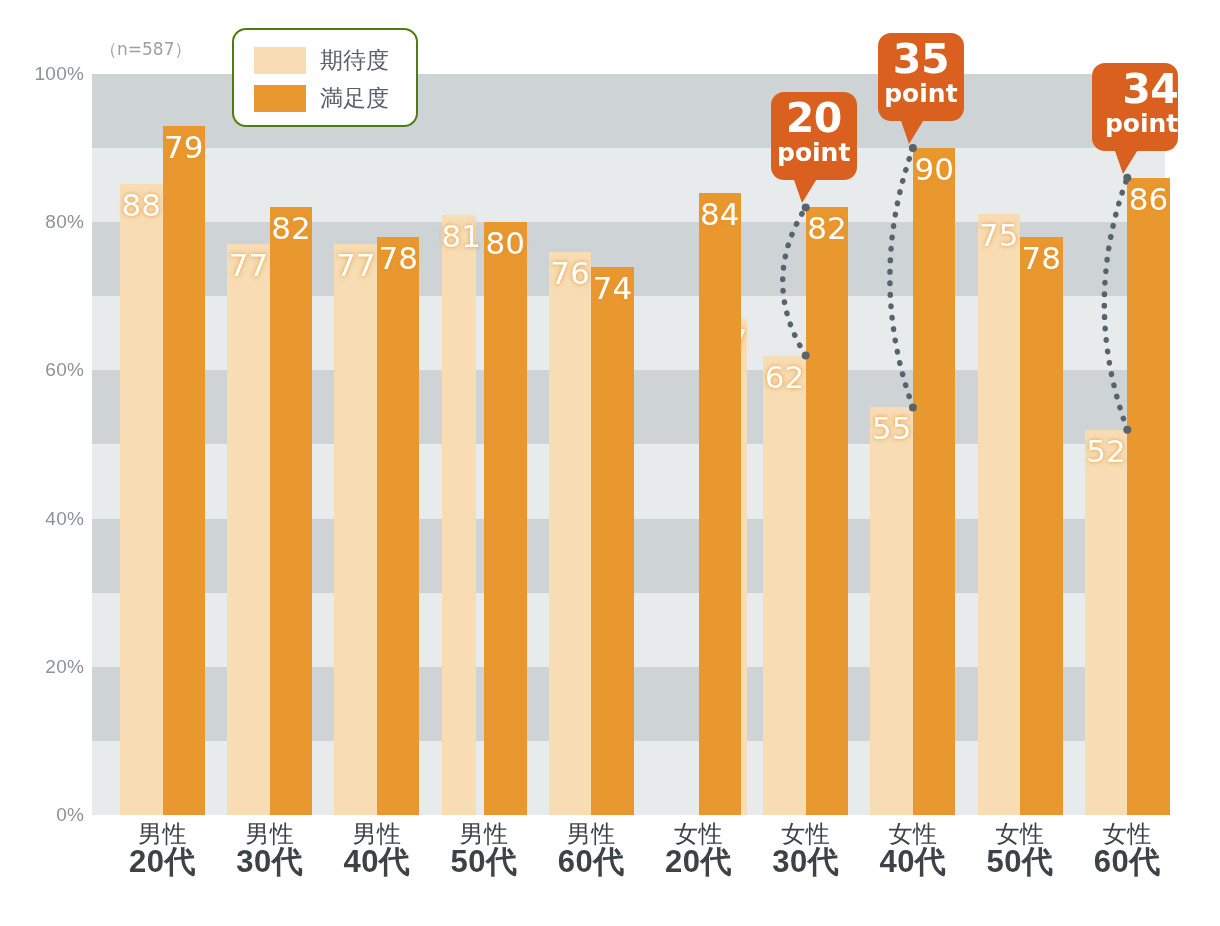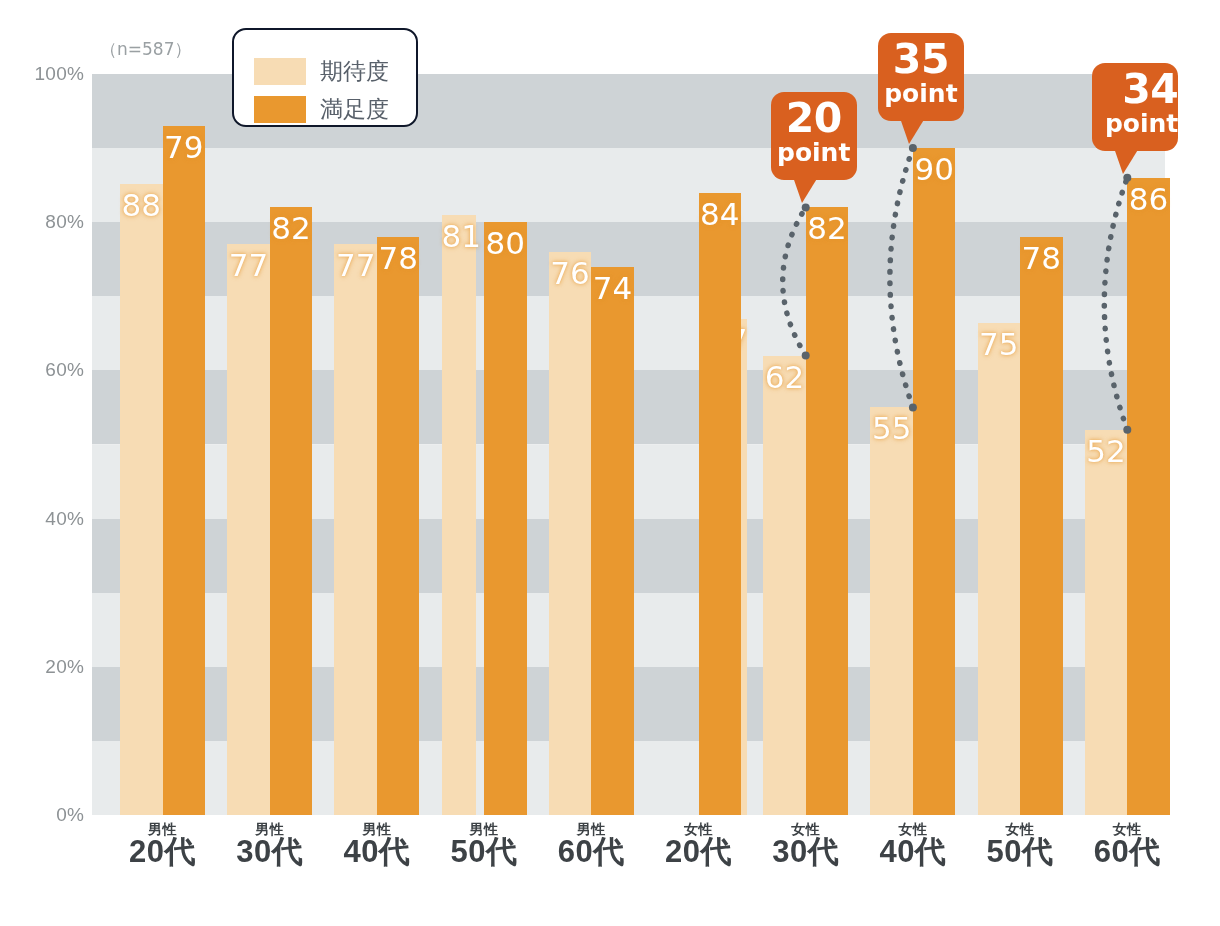--- a/index.html
+++ b/index.html
@@ -103,10 +103,10 @@
     width: 186px;
     height: 99px;
     background: #ffffff;
-    border: 2px solid #0f172a;
+    border: 2px solid #4d7c0f;
     border-radius: 14px;
     box-sizing: border-box;
-    padding: 22px 0 0 20px;
+    padding: 11px 0 0 20px;
   }
   .legend-row {
     display: flex;

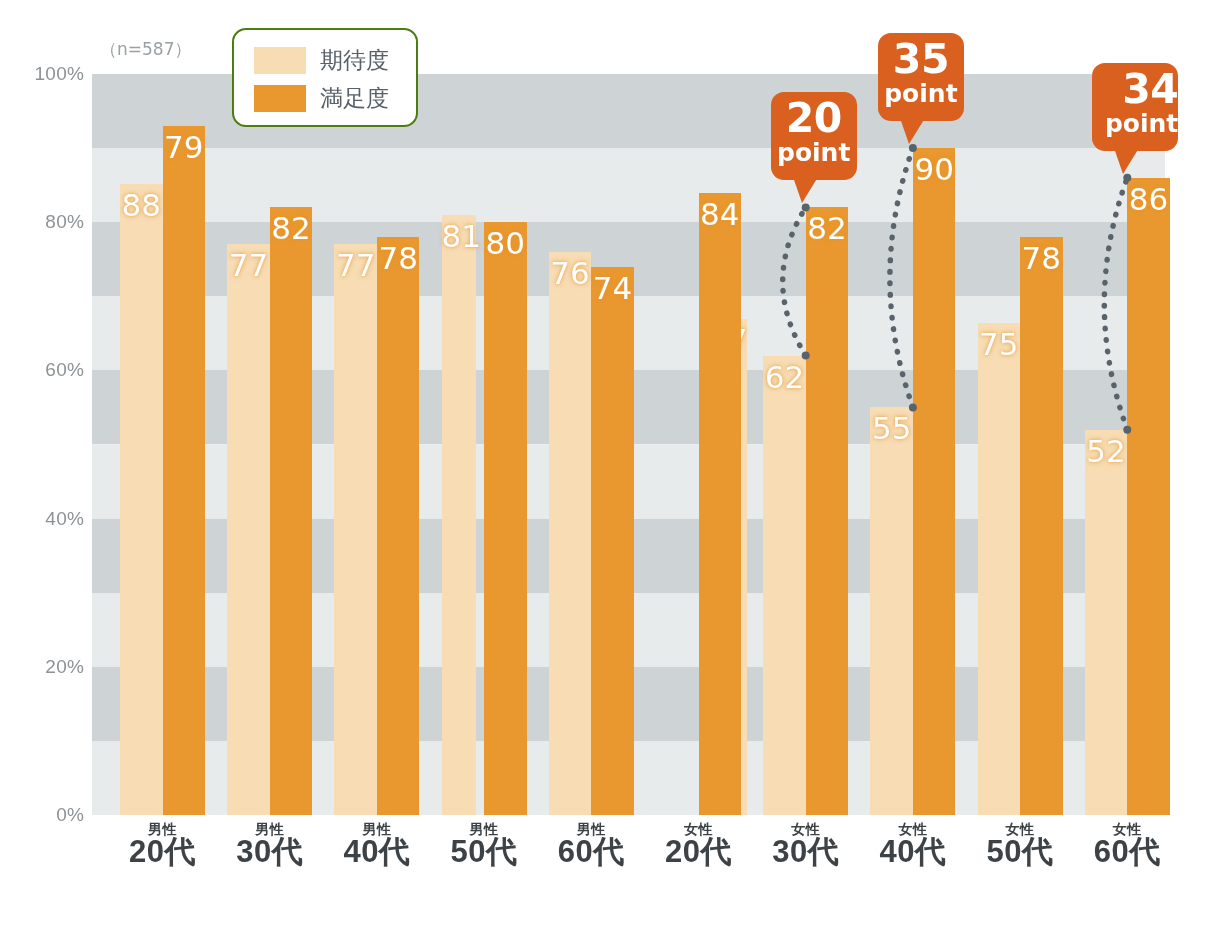--- a/index.html
+++ b/index.html
@@ -224,7 +224,7 @@
         <div class="bar expect" style="left: 778.4px; width: 42.5px; height: 407.55px;">
           <span class="bar-value">55</span>
         </div>
-        <div class="bar expect" style="left: 885.6px; width: 42.5px; height: 492px;">
+        <div class="bar expect" style="left: 885.6px; width: 42.5px; height: 601px;">
           <span class="bar-value">75</span>
         </div>
         <div class="bar expect" style="left: 992.8px; width: 42.5px; height: 385.32px; margin-top: 8px;">

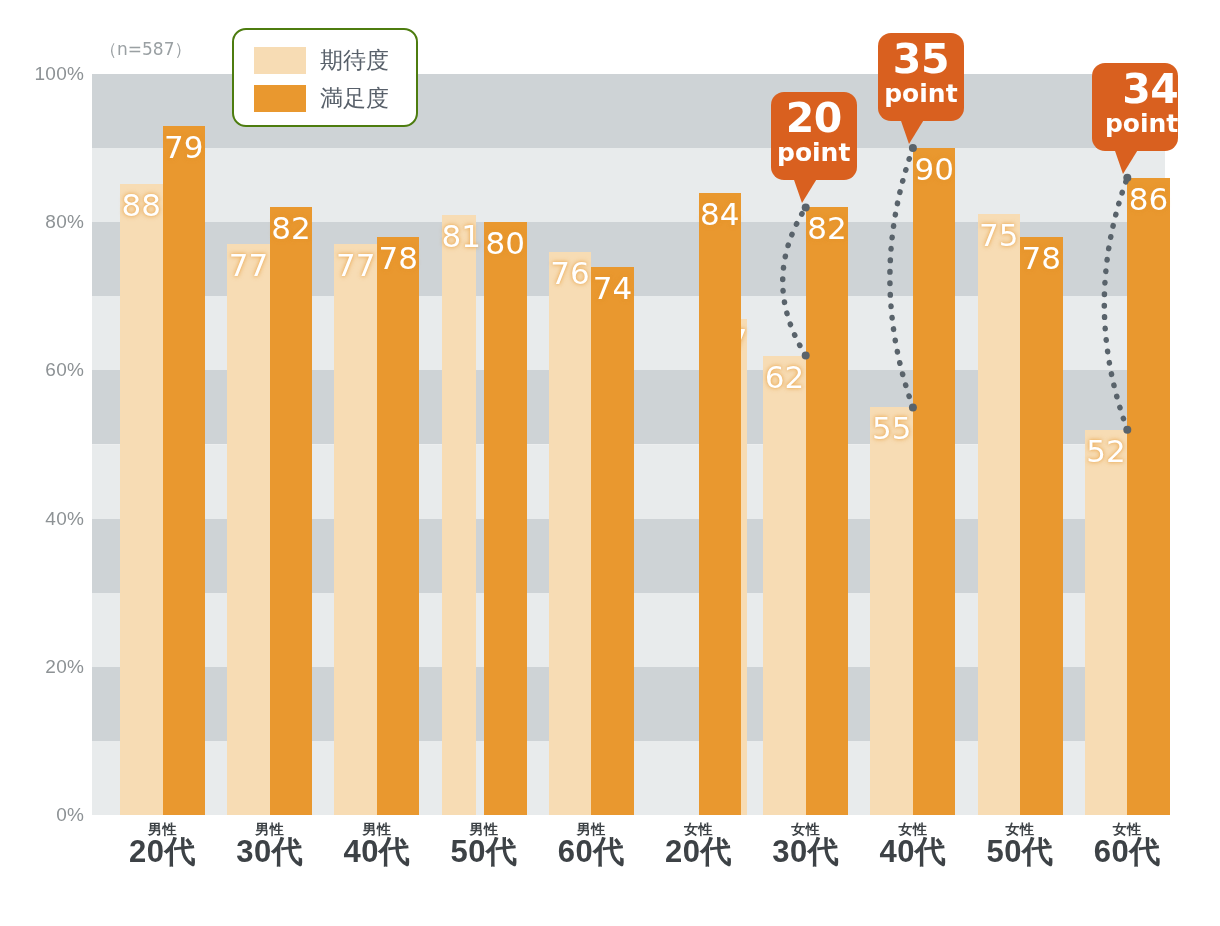--- a/index.html
+++ b/index.html
@@ -84,8 +84,8 @@
   }
   .x-label .seg1 {
     display: block;
-    font-size: 14px;
-    font-weight: bold;
+    font-size: 24px;
+    font-weight: normal;
     letter-spacing: .5px;
   }
   .x-label .seg2 {

